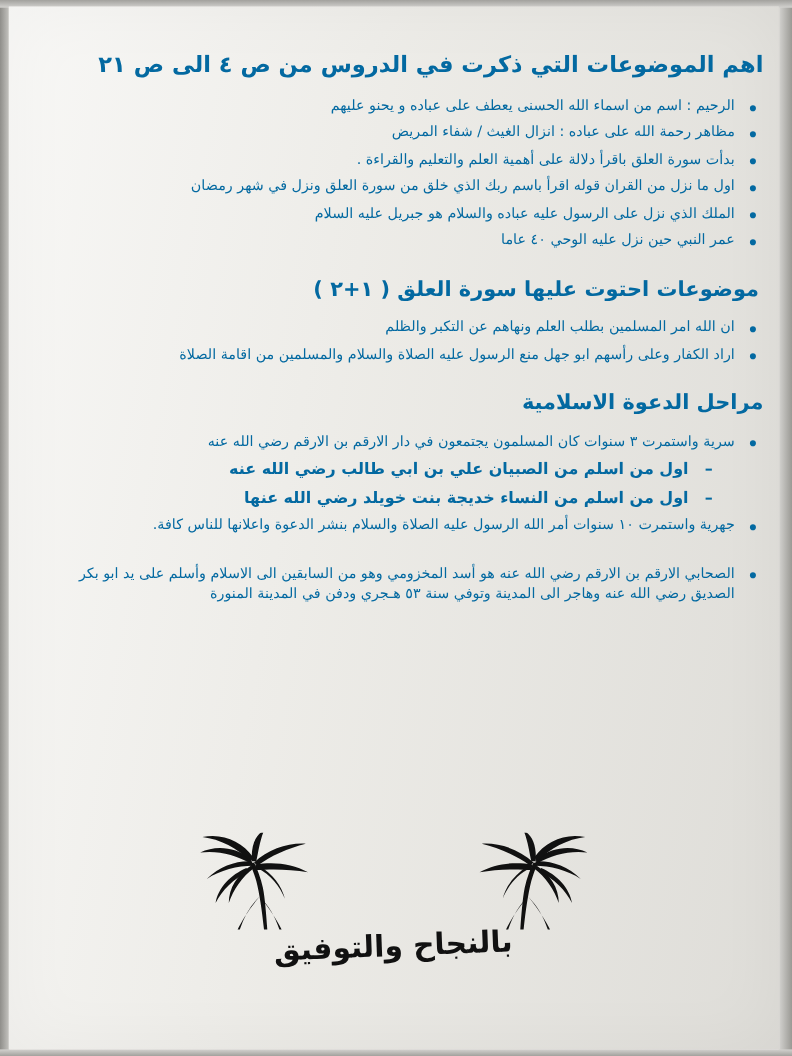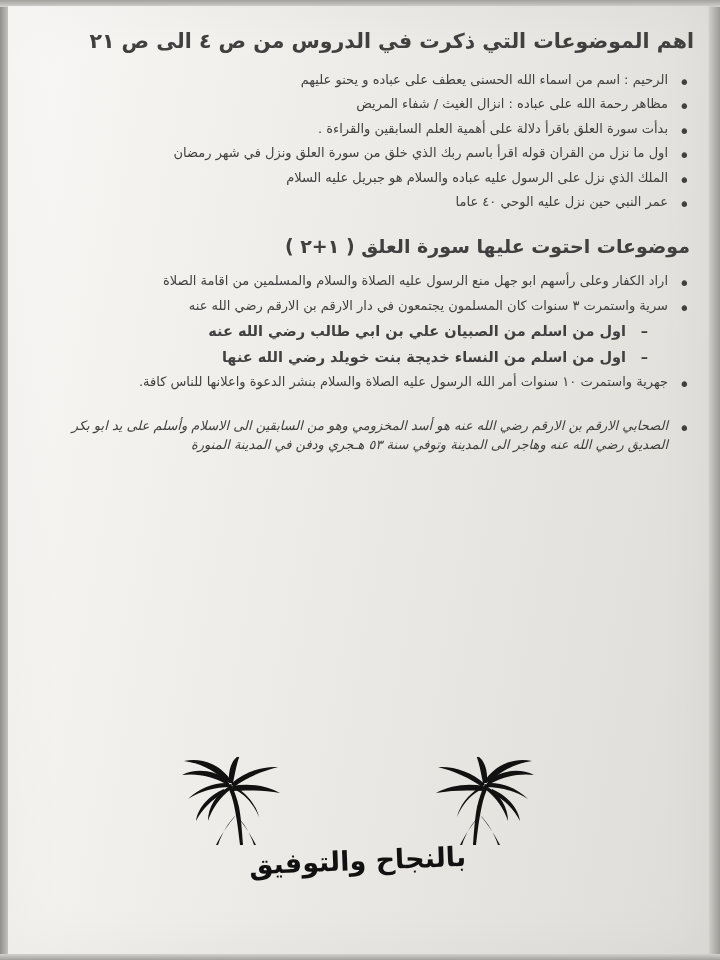--- a/index.html
+++ b/index.html
@@ -66,9 +66,9 @@
   .content {
     position: absolute;
     left: 26px;
-    top: 22px;
+    top: 39px;
     width: 660px;
-    color: #404040;
+    color: #0369a1;
     direction: rtl;
     text-align: right;
   }

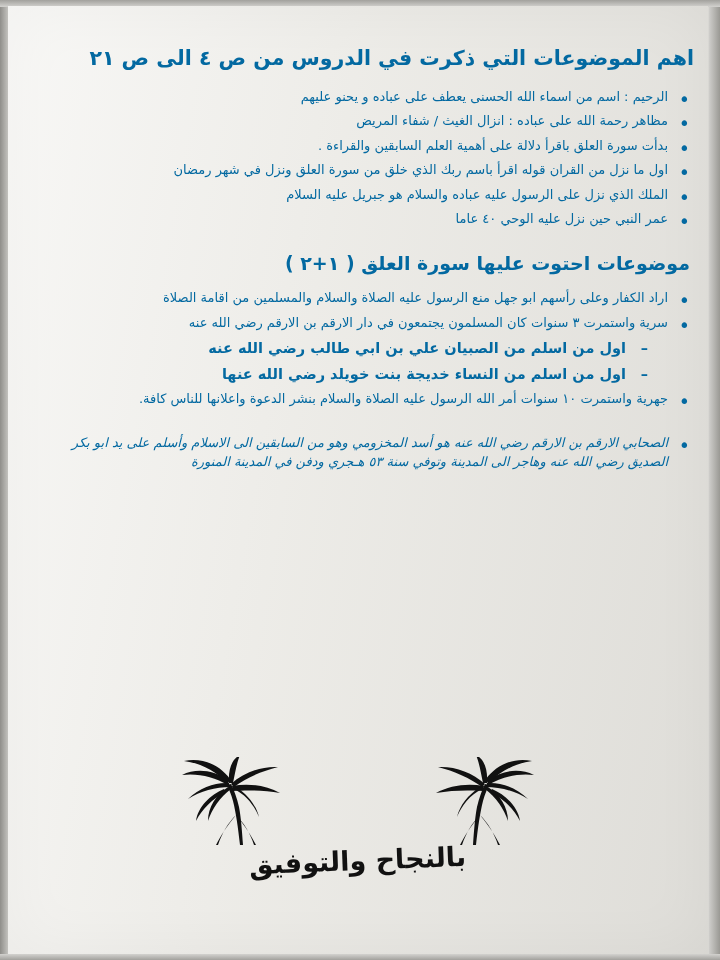--- a/index.html
+++ b/index.html
@@ -189,7 +189,7 @@
       <ul class="bullets">
         <li class="pad-r-10">الرحيم : اسم من اسماء الله الحسنى يعطف على عباده و يحنو عليهم</li>
         <li class="pad-r-10">مظاهر رحمة الله على عباده :  انزال الغيث  /  شفاء المريض</li>
-        <li class="pad-r-10">بدأت سورة العلق باقرأ دلالة على أهمية العلم السابقين والقراءة .</li>
+        <li class="pad-r-10">بدأت سورة العلق باقرأ دلالة على أهمية العلم والتعليم والقراءة .</li>
         <li class="pad-r-10">اول ما نزل من القران قوله اقرأ باسم ربك الذي خلق من سورة العلق ونزل في شهر رمضان</li>
         <li class="pad-r-10">الملك الذي نزل على الرسول عليه عباده والسلام هو جبريل عليه السلام</li>
         <li class="pad-r-10">عمر النبي حين نزل عليه الوحي ٤٠ عاما</li>

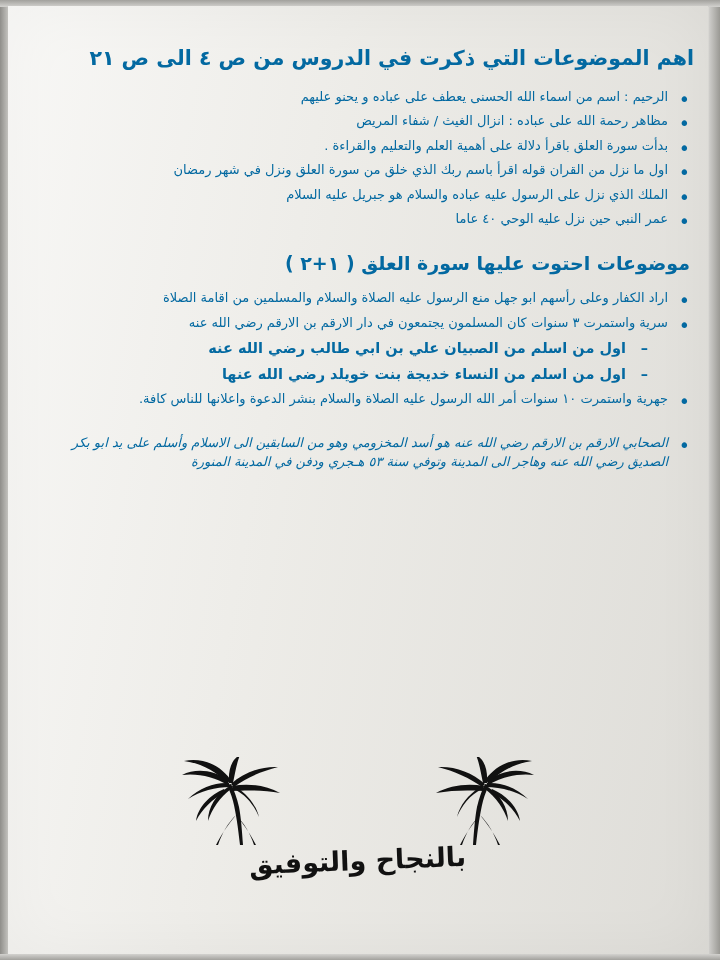--- a/index.html
+++ b/index.html
@@ -198,6 +198,7 @@
       <h2 class="section-title indent">موضوعات احتوت عليها سورة العلق ( ١+٢ )</h2>
 
       <ul class="bullets">
+        <li class="pad-r-10">ان الله امر المسلمين بطلب العلم ونهاهم عن التكبر والظلم</li>
         <li class="pad-r-10">اراد الكفار وعلى رأسهم ابو جهل منع الرسول عليه الصلاة والسلام والمسلمين من اقامة الصلاة</li>
       </ul>
 

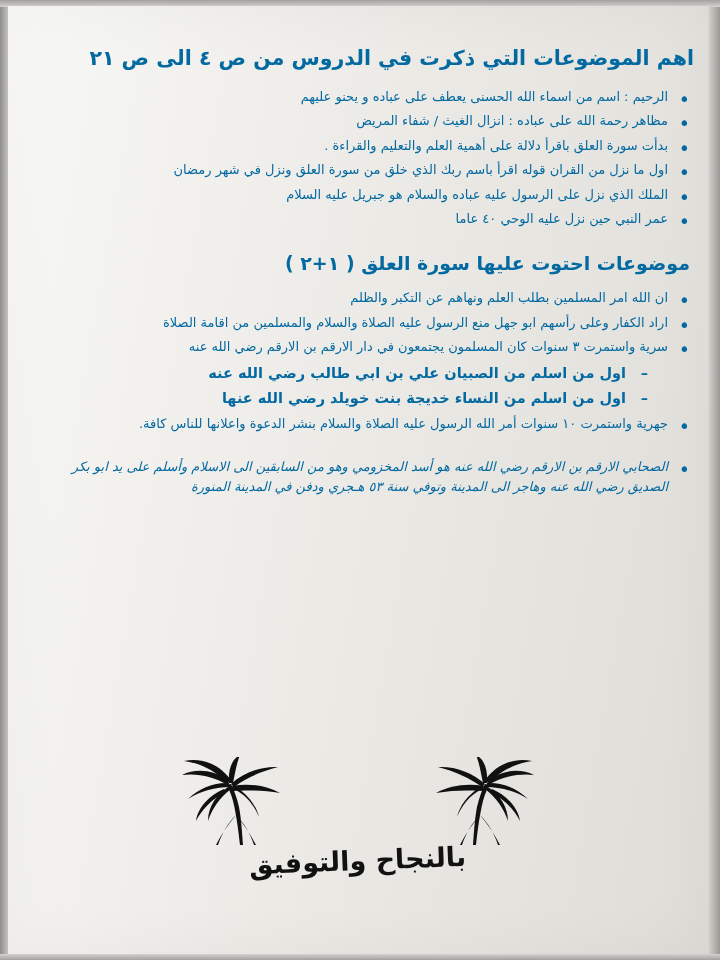--- a/index.html
+++ b/index.html
@@ -202,6 +202,7 @@
         <li class="pad-r-10">اراد الكفار وعلى رأسهم ابو جهل منع الرسول عليه الصلاة والسلام والمسلمين من اقامة الصلاة</li>
       </ul>
 
+      <h2 class="section-title">مراحل الدعوة الاسلامية</h2>
 
       <ul class="bullets">
         <li>سرية  واستمرت ٣ سنوات كان المسلمون يجتمعون في دار الارقم بن الارقم رضي الله عنه</li>

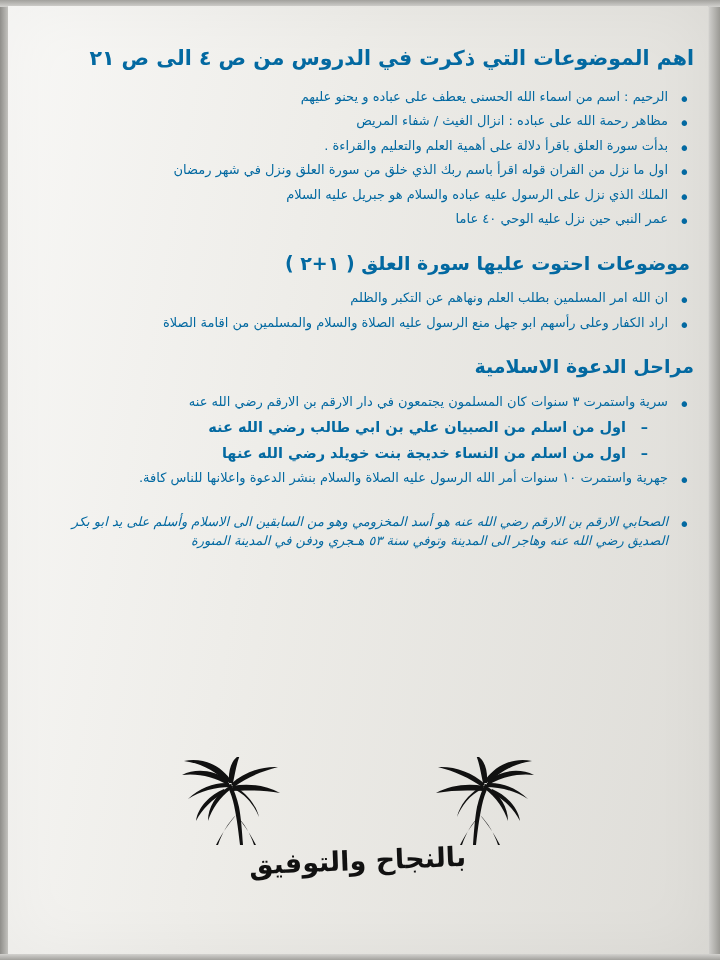--- a/index.html
+++ b/index.html
@@ -217,7 +217,7 @@
         <li>جهرية  واستمرت ١٠ سنوات أمر الله الرسول عليه الصلاة والسلام بنشر الدعوة واعلانها للناس كافة.</li>
       </ul>
 
-      <ul class="bullets" style="margin-top:24px;font-style:italic;">
+      <ul class="bullets" style="margin-top:24px;">
         <li class="pad-r-10">الصحابي الارقم بن الارقم رضي الله عنه هو أسد المخزومي وهو من السابقين الى الاسلام وأسلم على يد ابو بكر الصديق رضي الله عنه وهاجر الى المدينة وتوفي سنة ٥٣ هـجري ودفن في المدينة المنورة</li>
       </ul>
 

